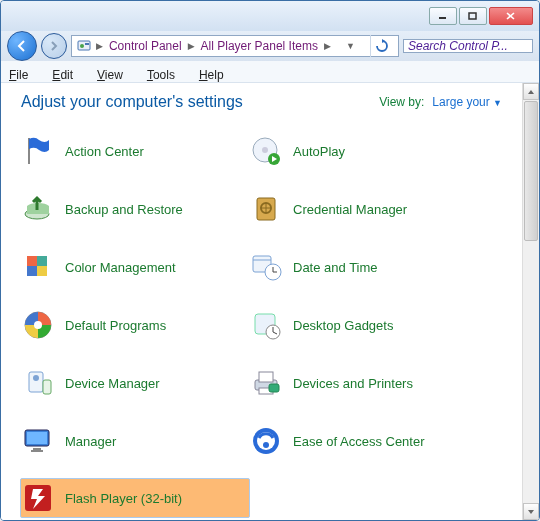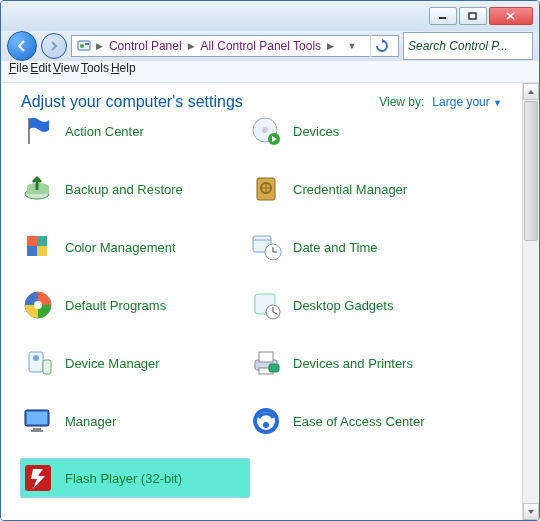--- a/index.html
+++ b/index.html
@@ -78,7 +78,7 @@
       <span class="crumbArr">▶</span>
       <span class="crumb">Control Panel</span>
       <span class="crumbArr">▶</span>
-      <span class="crumb">All Control Panel Tools</span>
+      <span class="crumb">All Player Panel Items</span>
       <span class="crumbArr">▶</span>
       <span class="crumbArr" style="margin-left:auto">▼</span>
       <div class="refresh">

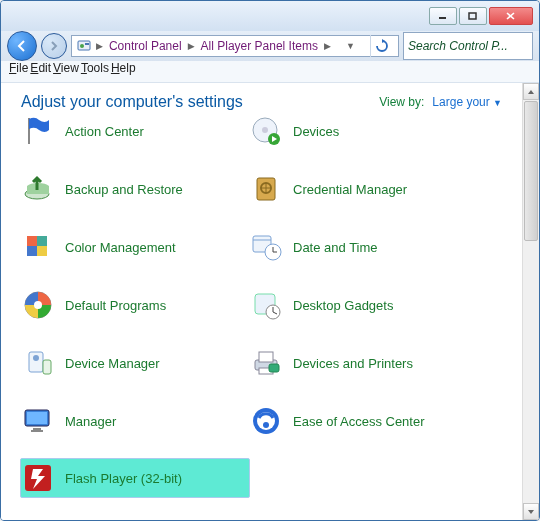--- a/index.html
+++ b/index.html
@@ -16,7 +16,7 @@
 .crumb{color:#701a75;padding:1px 2px}
 .crumbArr{color:#666;font-size:9px}
 .refresh{width:24px;height:22px;border-left:1px solid #cbd8e8;display:flex;align-items:center;justify-content:center;margin-left:auto}
-.searchbox{width:130px;height:28px;background:#fff;border:1px solid #8fa7c4;display:flex;align-items:center;padding:0 4px;color:#14532d;font-style:italic}
+.searchbox{width:130px;height:14px;background:#fff;border:1px solid #8fa7c4;display:flex;align-items:center;padding:0 4px;color:#4c1d95;font-style:italic}
 .menubar{height:22px;background:#f4f8fc;display:flex;align-items:flex-start;padding:0 8px;gap:2px;border-bottom:1px solid #d9e3ee}
 .menubar span{color:#222}
 .menubar span u{text-decoration:underline}

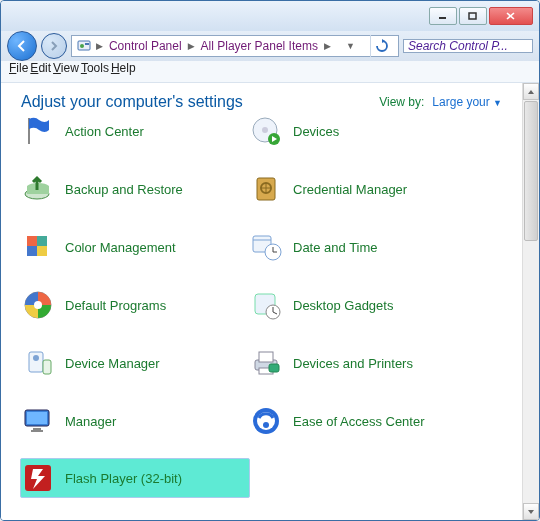--- a/index.html
+++ b/index.html
@@ -17,7 +17,7 @@
 .crumbArr{color:#666;font-size:9px}
 .refresh{width:24px;height:22px;border-left:1px solid #cbd8e8;display:flex;align-items:center;justify-content:center;margin-left:auto}
 .searchbox{width:130px;height:14px;background:#fff;border:1px solid #8fa7c4;display:flex;align-items:center;padding:0 4px;color:#4c1d95;font-style:italic}
-.menubar{height:22px;background:#f4f8fc;display:flex;align-items:flex-start;padding:0 8px;gap:2px;border-bottom:1px solid #d9e3ee}
+.menubar{height:22px;background:#f4f8fc;display:flex;align-items:flex-end;padding:0 8px;gap:24px;border-bottom:1px solid #d9e3ee}
 .menubar span{color:#222}
 .menubar span u{text-decoration:underline}
 .content{flex:1;background:#fff;display:flex;overflow:hidden}

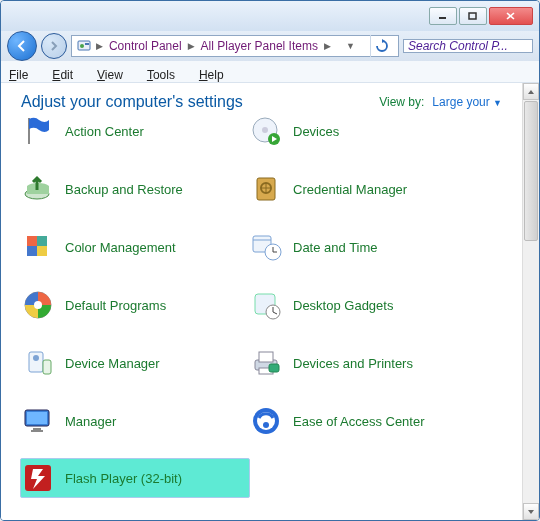--- a/index.html
+++ b/index.html
@@ -22,7 +22,7 @@
 .menubar span u{text-decoration:underline}
 .content{flex:1;background:#fff;display:flex;overflow:hidden}
 .contentInner{flex:1;padding:10px 10px 0 20px;overflow:hidden}
-.hdrrow{display:flex;align-items:center;padding-right:10px}
+.hdrrow{display:flex;align-items:center;margin-bottom:20px;padding-right:10px}
 .hdrrow h1{color:#0b5aa4;font-weight:400;font-size:16px;flex:1}
 .viewby{color:#15803d;margin-right:8px}
 .viewsel{color:#1a6fd0}

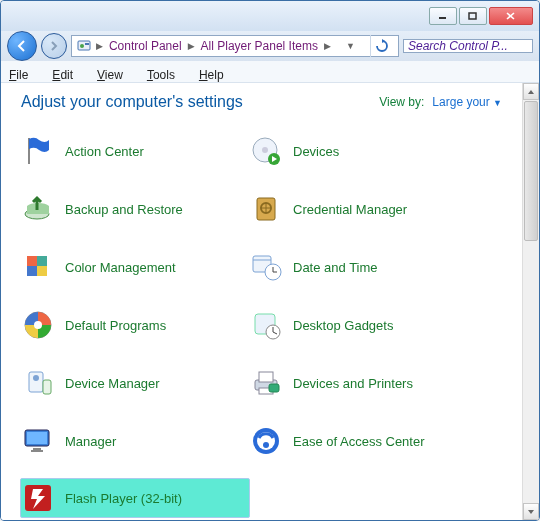--- a/index.html
+++ b/index.html
@@ -127,7 +127,7 @@
                 <path d="M23 22 L23 28 L28 25 Z" fill="#fff"></path>
               </svg>
             </div>
-            <a>Devices</a>
+            <a>AutoPlay</a>
           </div>
           <div class="item">
             <div class="ico">

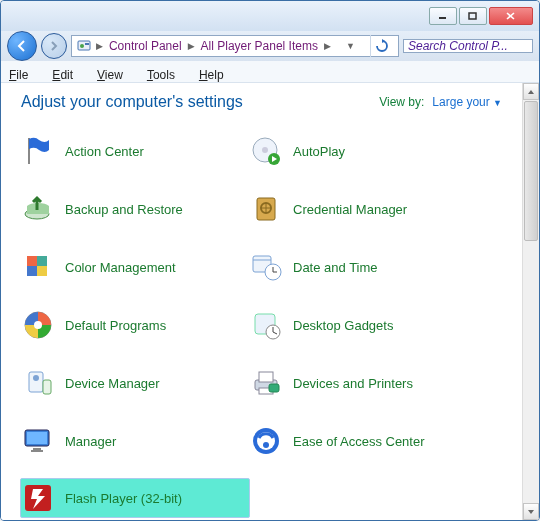--- a/index.html
+++ b/index.html
@@ -28,7 +28,7 @@
 .viewsel{color:#1a6fd0}
 .grid{display:grid;grid-template-columns:228px 228px;row-gap:18px}
 .item{display:flex;align-items:center;gap:10px;height:40px;padding-right:6px}
-.item.sel{background:#5eead4;border:1px solid #aacbee;border-radius:2px;margin:-1px}
+.item.sel{background:#fdba74;border:1px solid #aacbee;border-radius:2px;margin:-1px}
 .ico{width:34px;height:34px;flex:none;display:flex;align-items:center;justify-content:center}
 .item a{color:#1b7a2f;font-size:13px;text-decoration:none}
 .scroll{width:17px;background:#f0f0f0;border-left:1px solid #ddd;display:flex;flex-direction:column}

